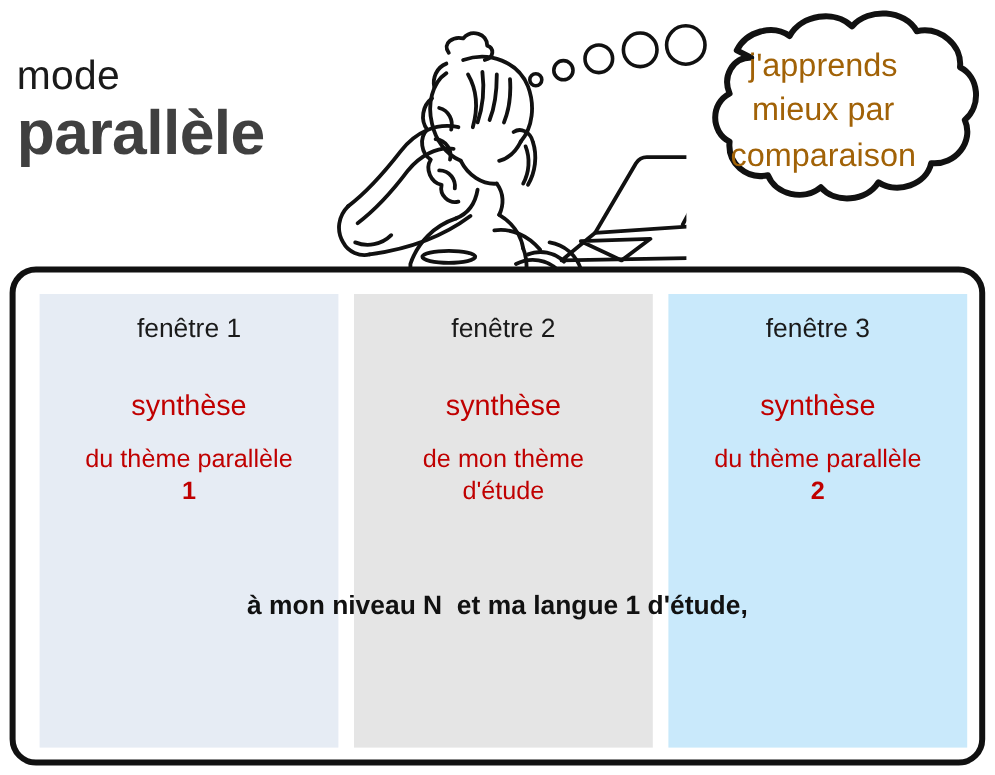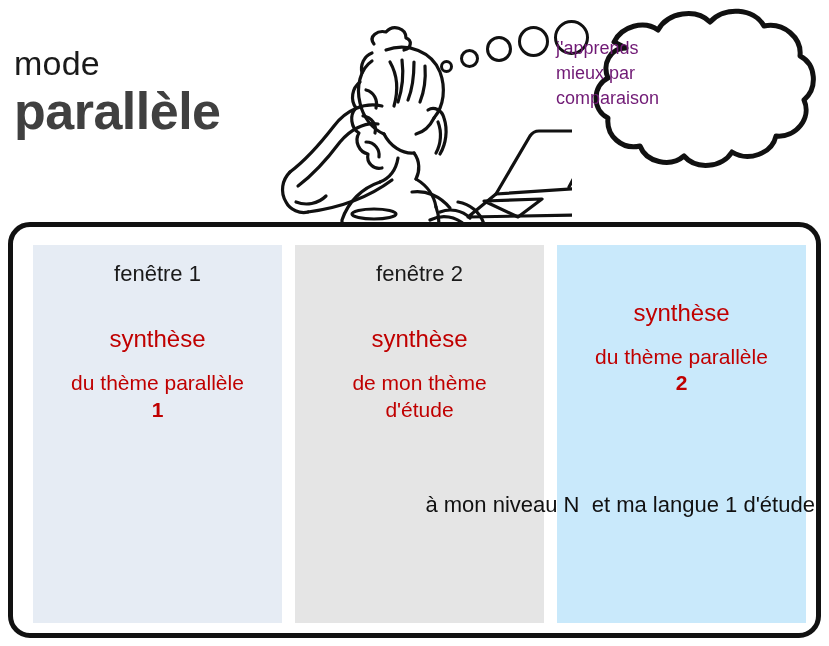--- a/index.html
+++ b/index.html
@@ -86,9 +86,9 @@
     left: 556px;
     top: 36px;
     width: 260px;
-    text-align: left;
-    font-size: 18px;
-    color: #701a75;
+    text-align: center;
+    font-size: 27px;
+    color: #a16207;
     line-height: 1.38;
   }
   #thought-cloud-text div { white-space: nowrap; }

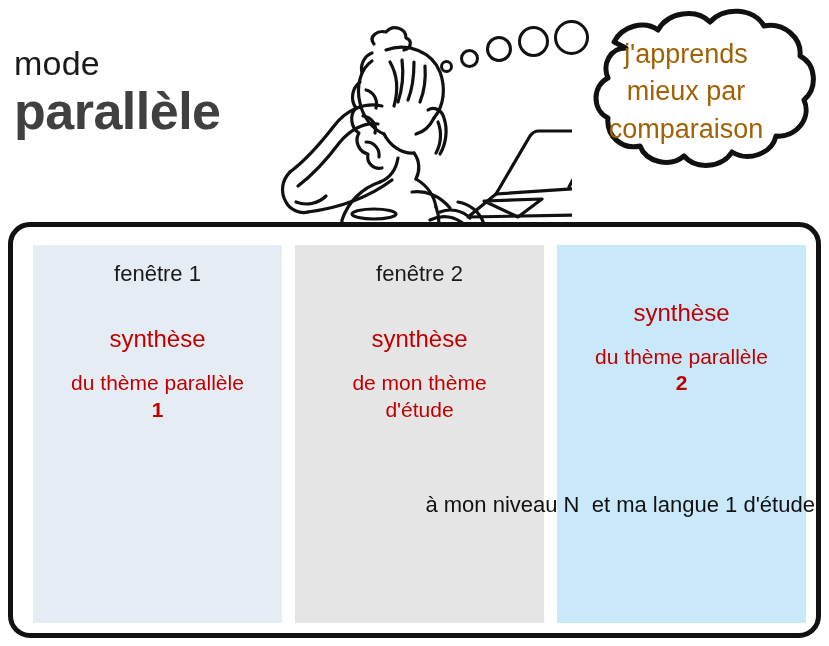--- a/index.html
+++ b/index.html
@@ -279,6 +279,7 @@
     </div>
 
     <div class="panel" style="background:#c9e9fb;">
+      <div class="panel-title">fenêtre 3</div>
       <div class="panel-synthese">synthèse</div>
       <div class="panel-sub">
         <span>du thème parallèle</span>

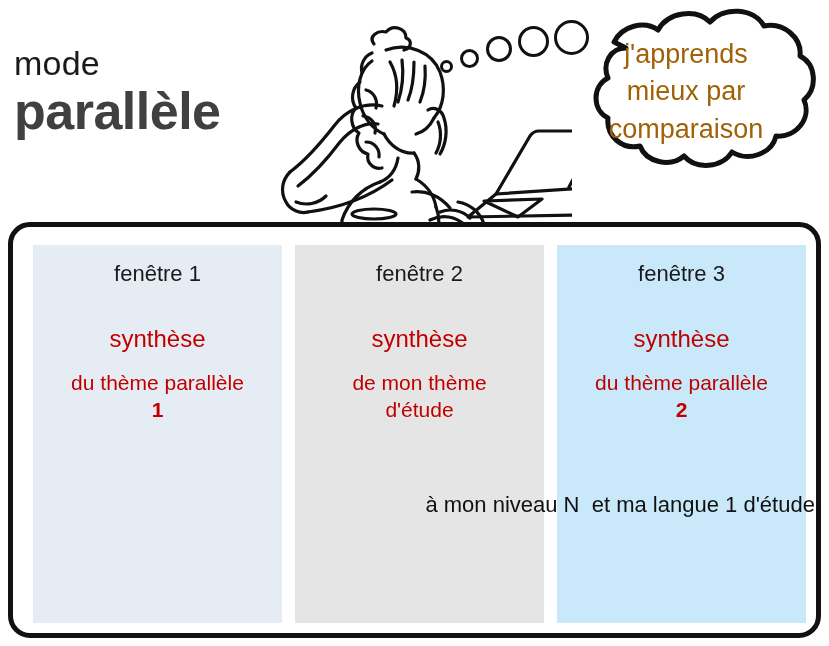--- a/index.html
+++ b/index.html
@@ -153,11 +153,12 @@
     left: 8px;
     top: 487px;
     width: 813px;
-    text-align: right;
+    text-align: center;
     font-size: 22px;
     color: #111;
     line-height: 1.62;
     pointer-events: none;
+    font-weight: bold;
   }
   #footer-caption div { white-space: pre; }
 </style>

